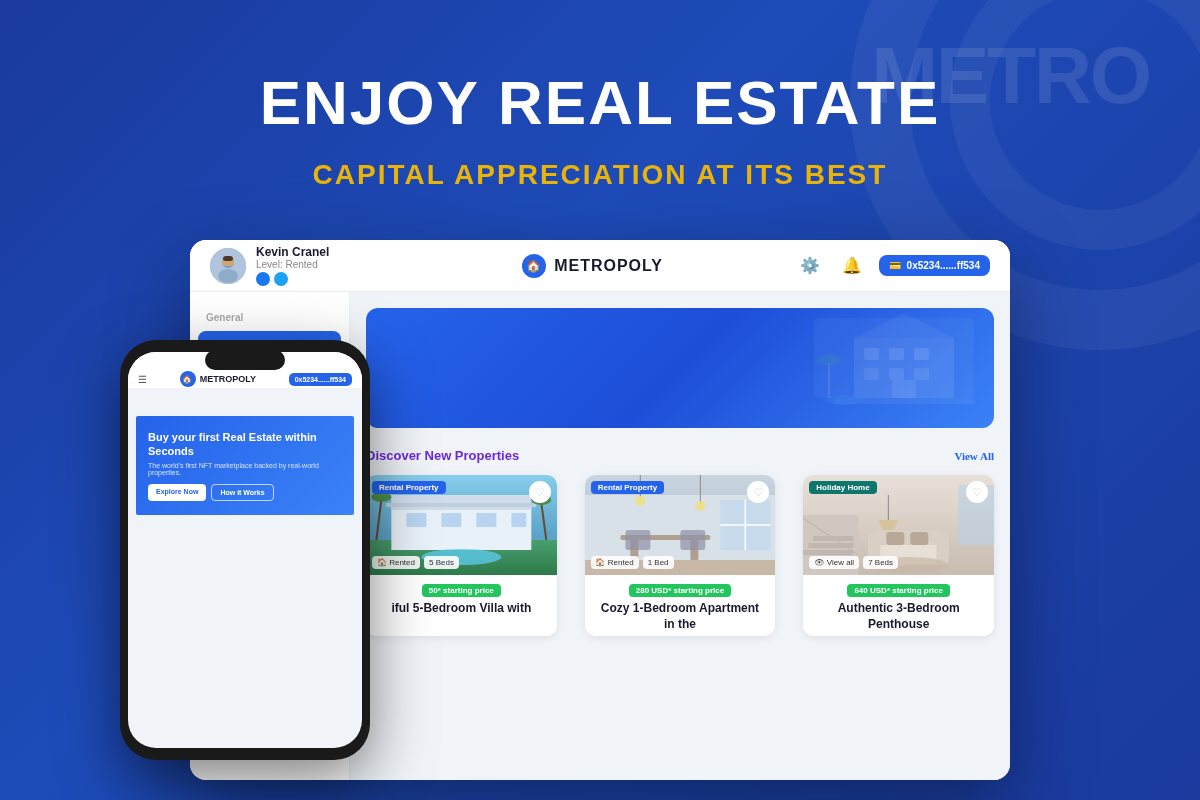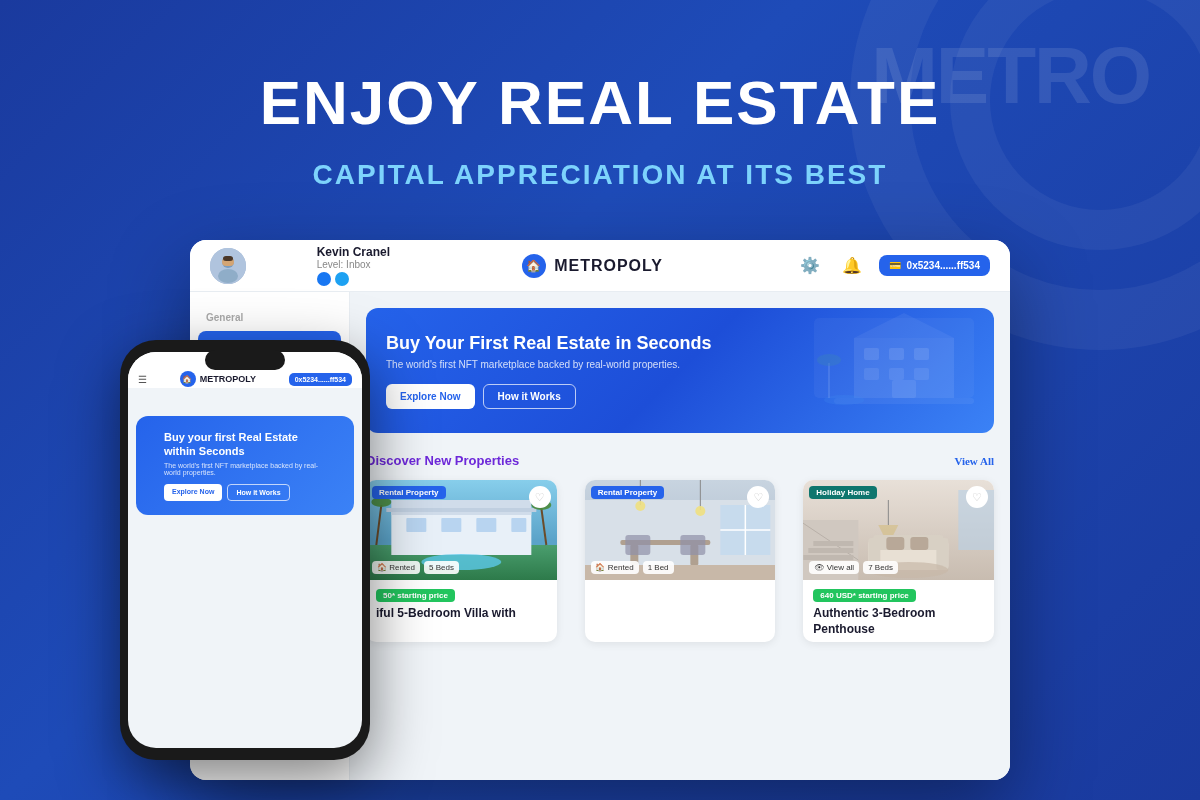--- a/index.html
+++ b/index.html
@@ -45,7 +45,7 @@
     .hero-subtitle {
       font-size: 28px;
       font-weight: 600;
-      color: #7dd3fc;
+      color: #eab308;
       text-align: left;
       letter-spacing: 2px;
       margin-top: 21px;

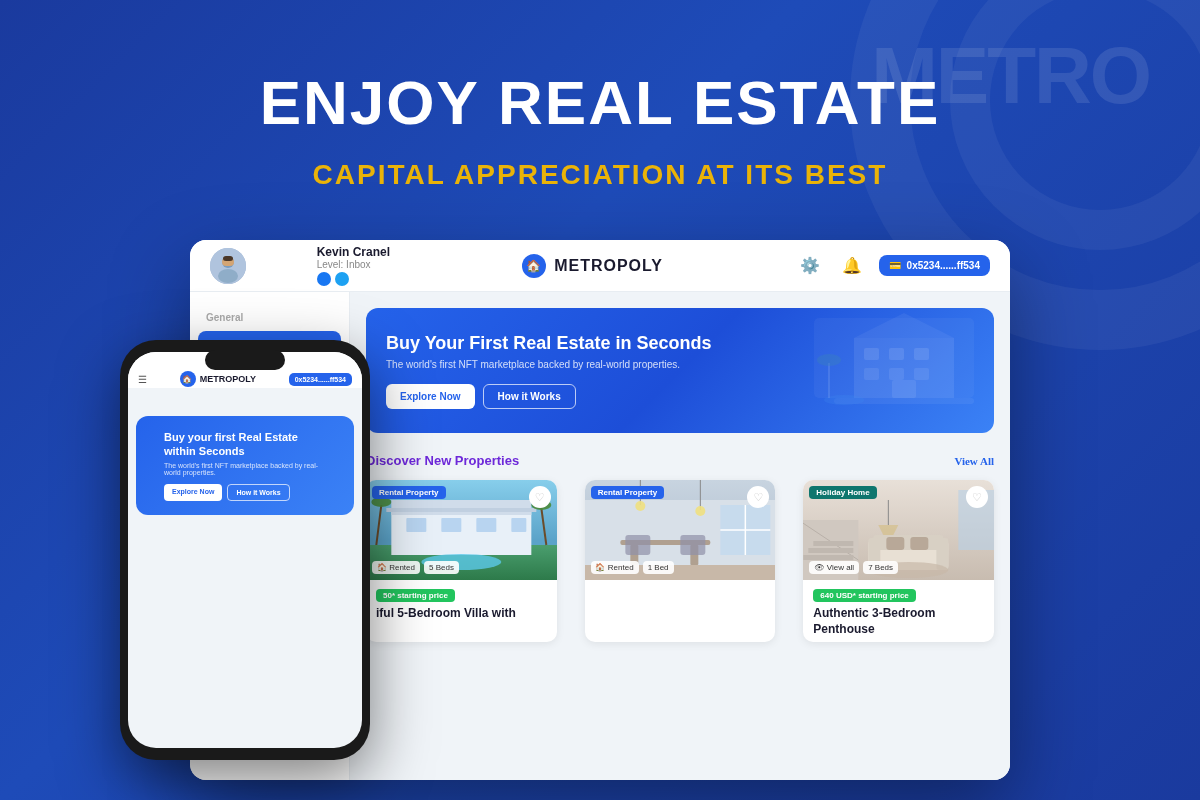--- a/index.html
+++ b/index.html
@@ -83,7 +83,6 @@
       align-items: center;
       gap: 10px;
       width: 180px;
-      justify-content: space-between;
     }
     .avatar-img {
       width: 36px;

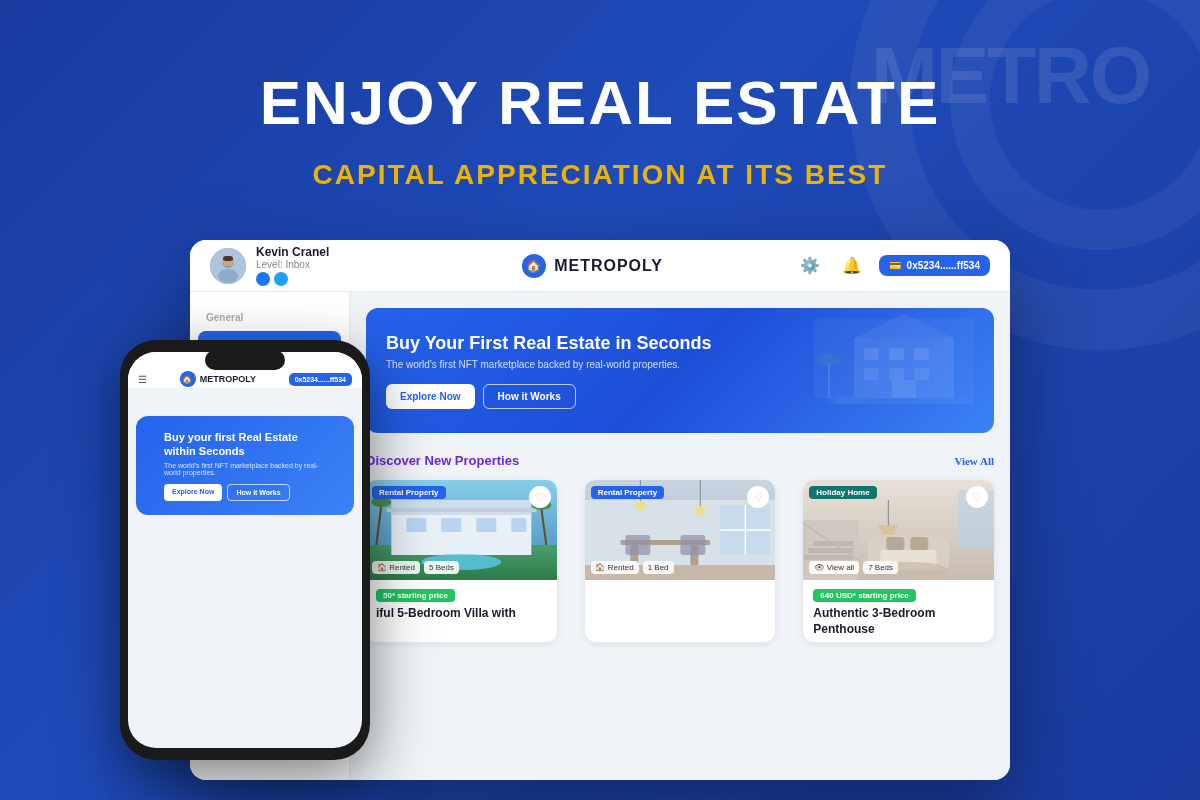--- a/index.html
+++ b/index.html
@@ -567,7 +567,7 @@
       </div>
       <div class="user-details">
         <div class="name">Kevin Cranel</div>
-        <div class="level">Level: Inbox</div>
+        <div class="level">Level: Rented</div>
         <div class="social-icons">
           <span class="social-icon"></span>
           <span class="social-icon twitter"></span>

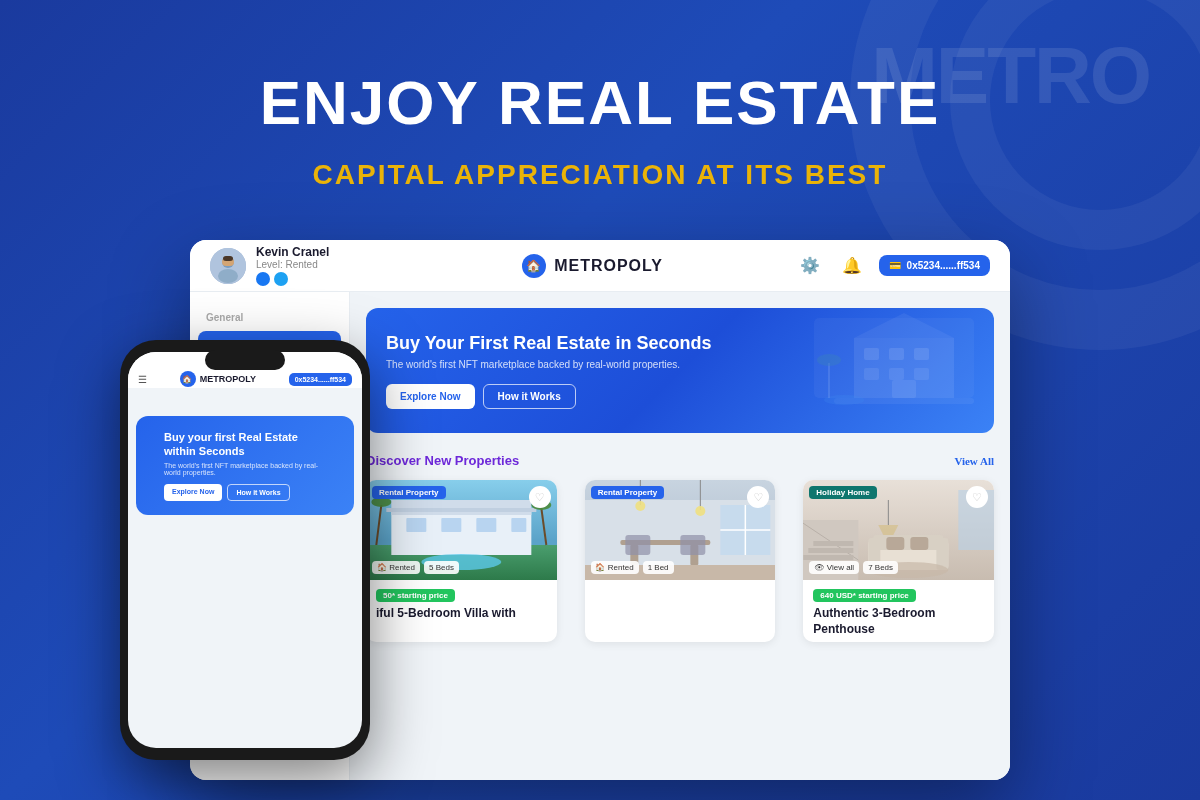--- a/index.html
+++ b/index.html
@@ -631,14 +631,6 @@
     <div class="content-area">
 
       <div class="banner">
-        <div class="banner-text">
-          <div class="banner-title">Buy Your First Real Estate in Seconds</div>
-          <div class="banner-subtitle">The world's first NFT marketplace backed by real-world properties.</div>
-          <div class="banner-buttons">
-            <button class="btn-white">Explore Now</button>
-            <button class="btn-outline">How it Works</button>
-          </div>
-        </div>
 
         <svg class="house-bg" viewBox="0 0 220 120">
           <rect x="0" y="0" width="220" height="120" fill="none"></rect>

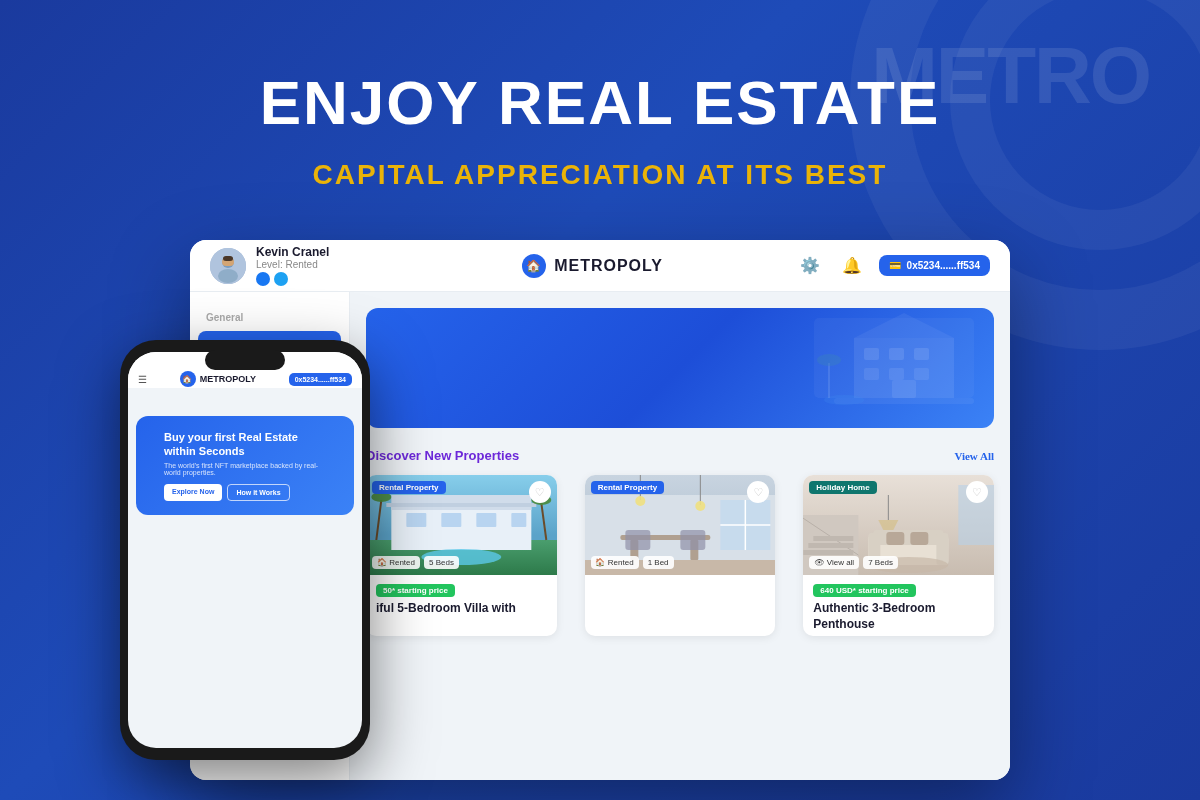--- a/index.html
+++ b/index.html
@@ -458,8 +458,8 @@
     .phone-banner {
       background: linear-gradient(135deg, #2563eb, #3b82f6);
       margin: 8px;
-      border-radius: 12px;
-      padding: 14px 28px;
+      border-radius: 2px;
+      padding: 14px 12px;
       color: white;
     }
     .phone-banner-title {

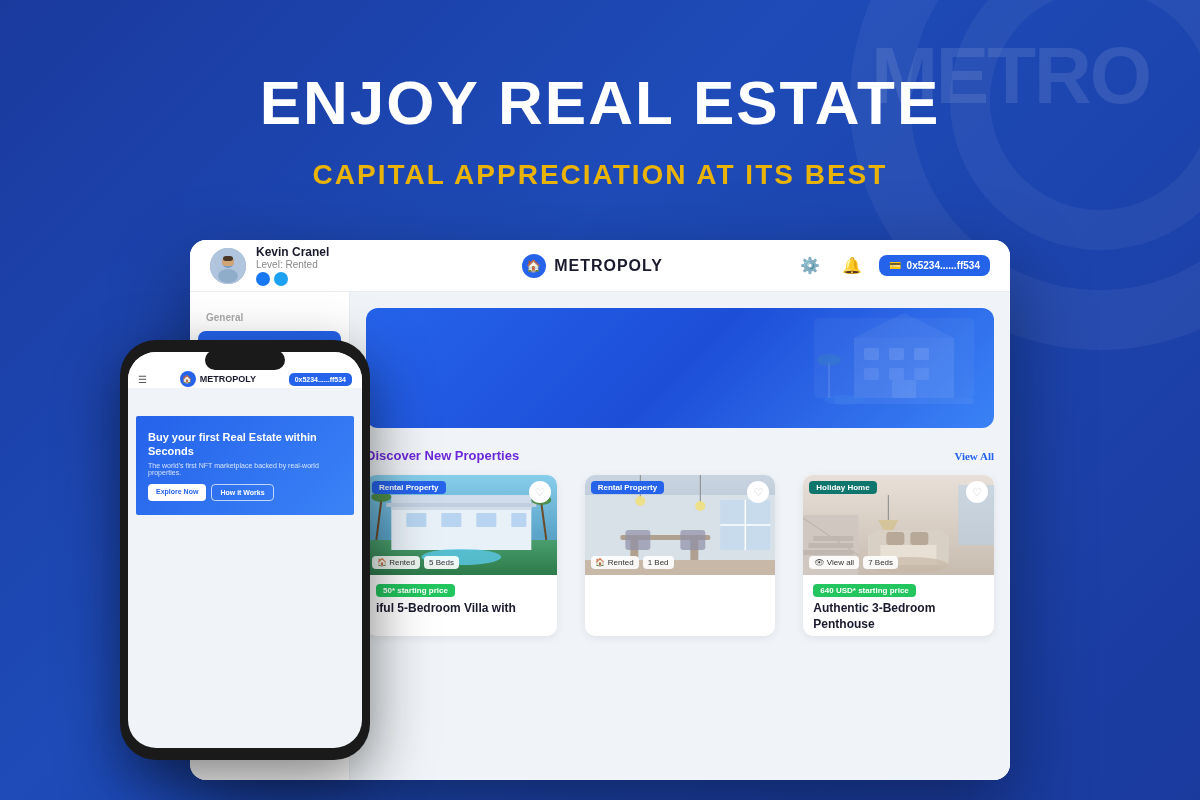--- a/index.html
+++ b/index.html
@@ -302,6 +302,7 @@
       display: grid;
       grid-template-columns: repeat(3, 1fr);
       gap: 28px;
+      text-align: center;
     }
     .property-card {
       background: #fff;

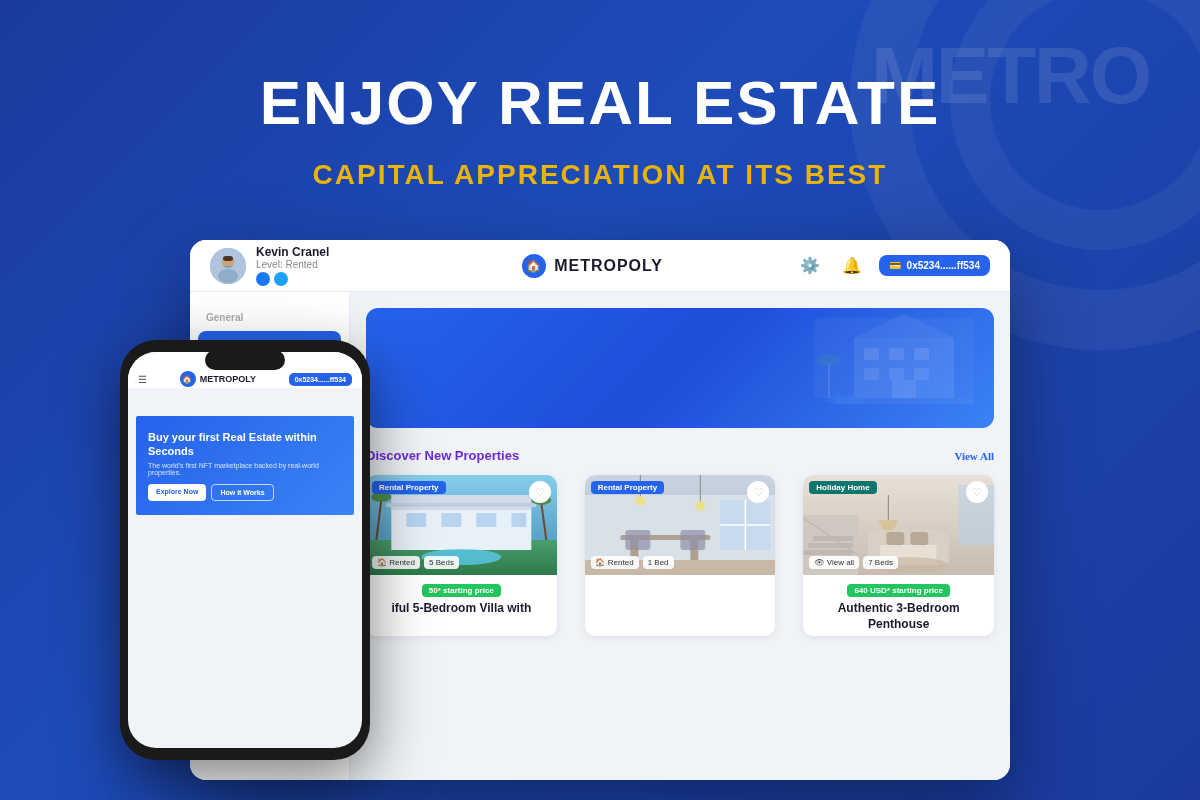--- a/index.html
+++ b/index.html
@@ -751,6 +751,10 @@
               <div class="stat-badge">1 Bed</div>
             </div>
           </div>
+          <div class="property-info">
+            <div class="price-badge">280 USD* starting price</div>
+            <div class="property-name">Cozy 1-Bedroom Apartment in the</div>
+          </div>
         </div>
 
         <div class="property-card">

